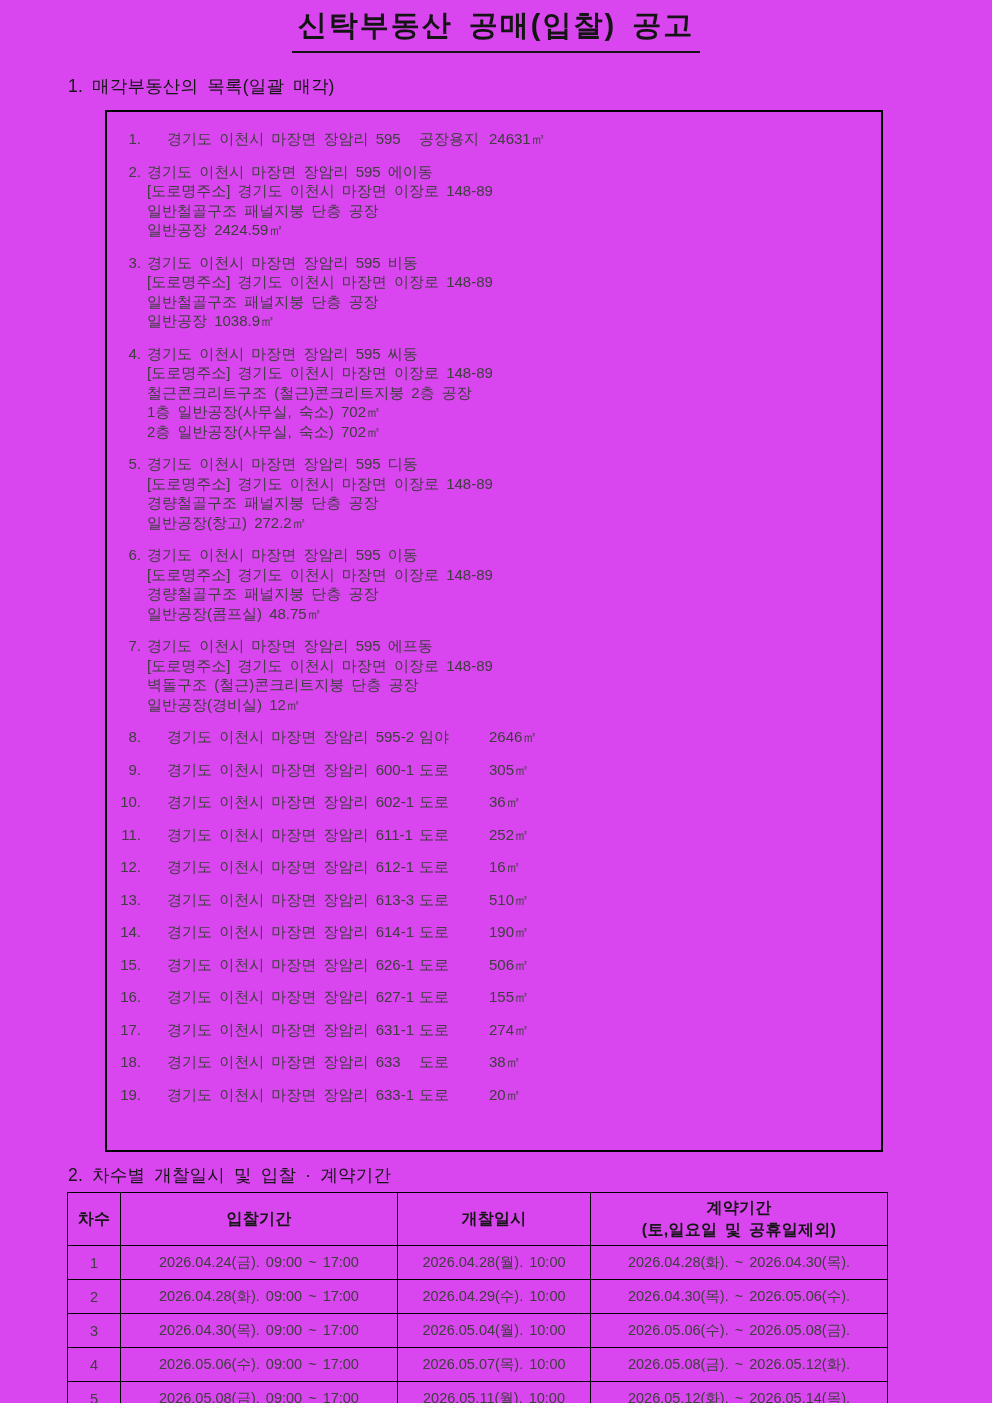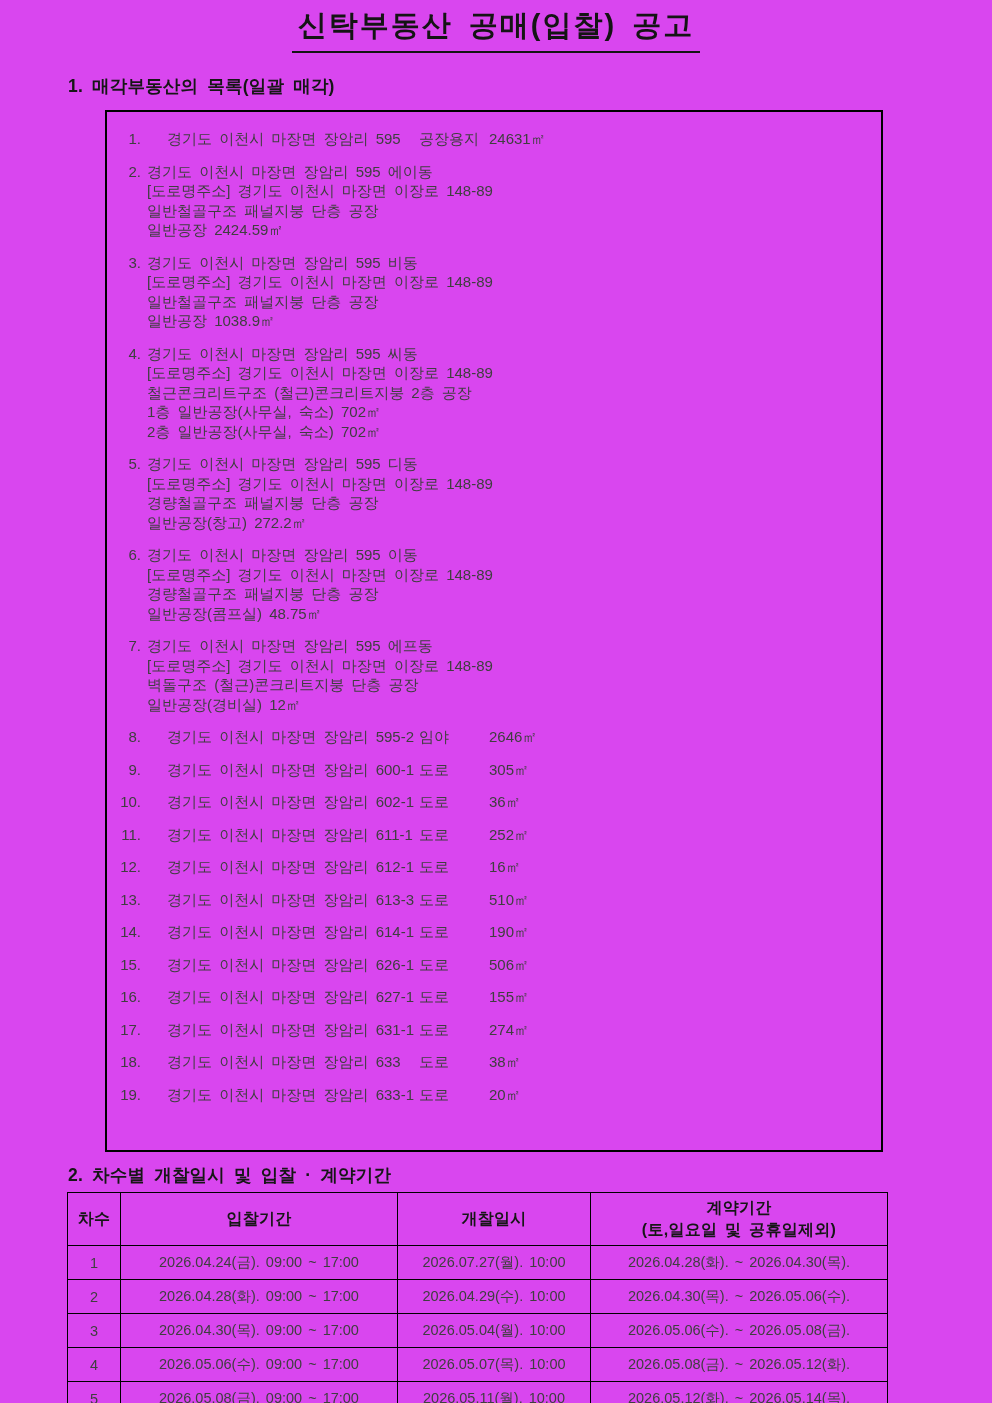--- a/index.html
+++ b/index.html
@@ -17,7 +17,7 @@
     word-spacing:6px;
   }
   .sec-heading {
-    position:absolute; left:68px; font-size:17.5px; font-weight:700; color:#161616;
+    position:absolute; left:68px; font-size:17.5px; font-weight:400; color:#161616;
     letter-spacing:0.2px; word-spacing:4px;
   }
   .sec1-heading { top:74px; }

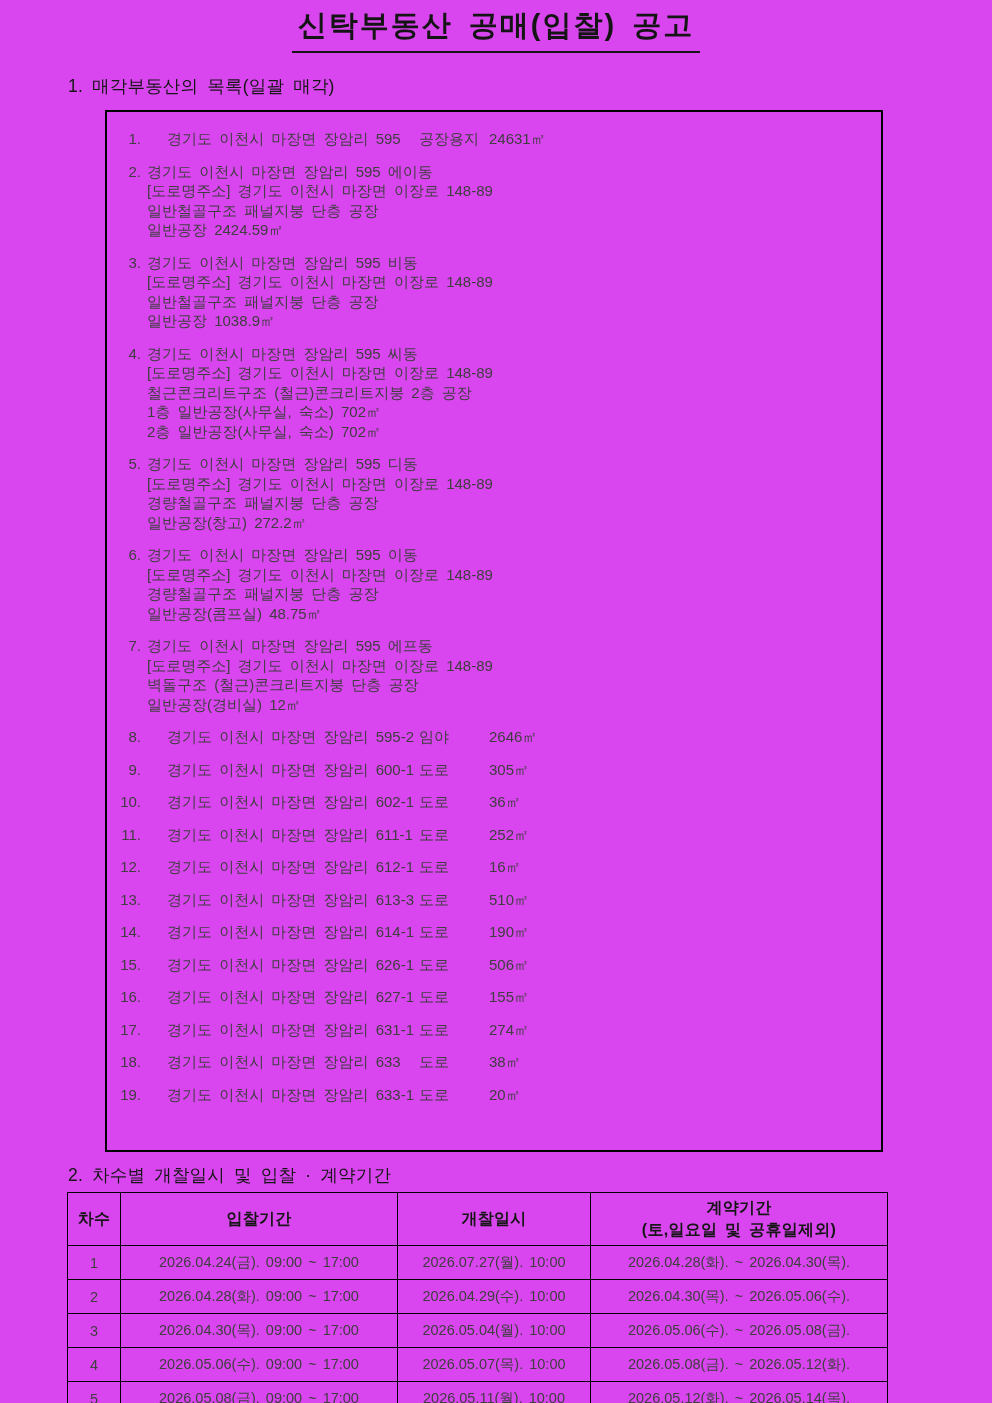--- a/index.html
+++ b/index.html
@@ -252,7 +252,7 @@
       <tr>
         <td>1</td>
         <td>2026.04.24(금). 09:00 ~ 17:00</td>
-        <td>2026.07.27(월). 10:00</td>
+        <td>2026.04.28(월). 10:00</td>
         <td>2026.04.28(화). ~ 2026.04.30(목).</td>
       </tr>
       <tr>

